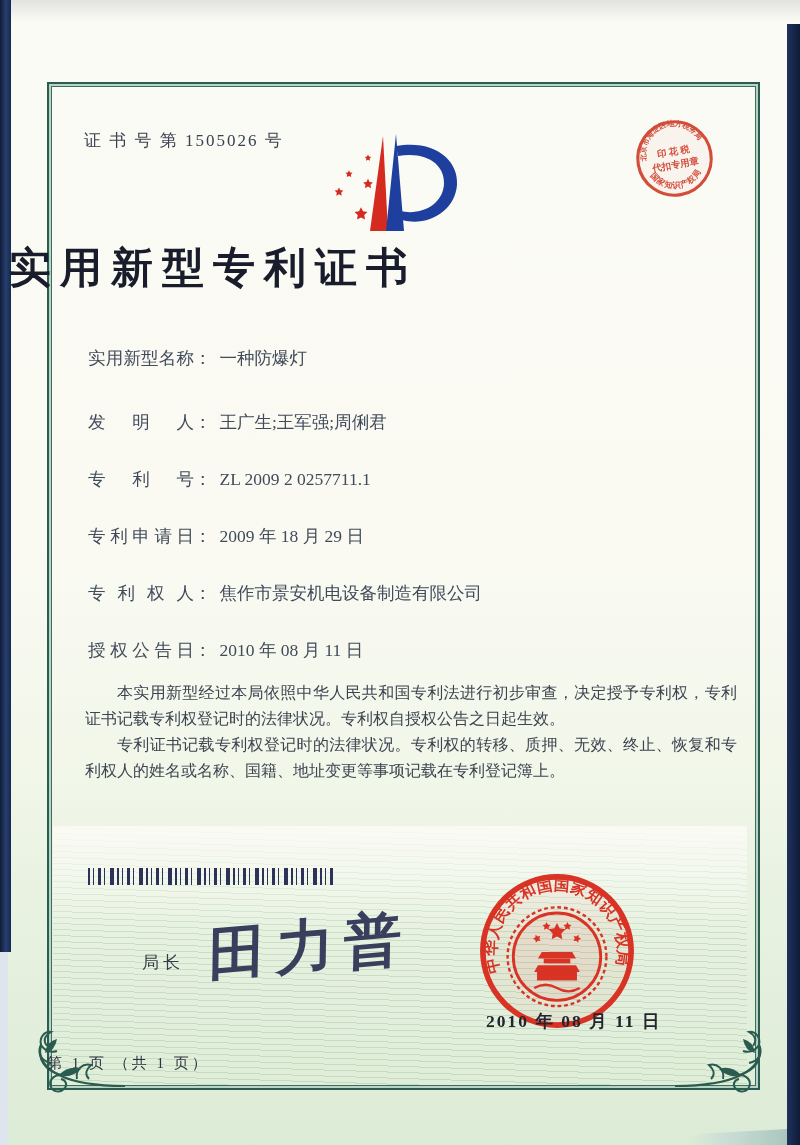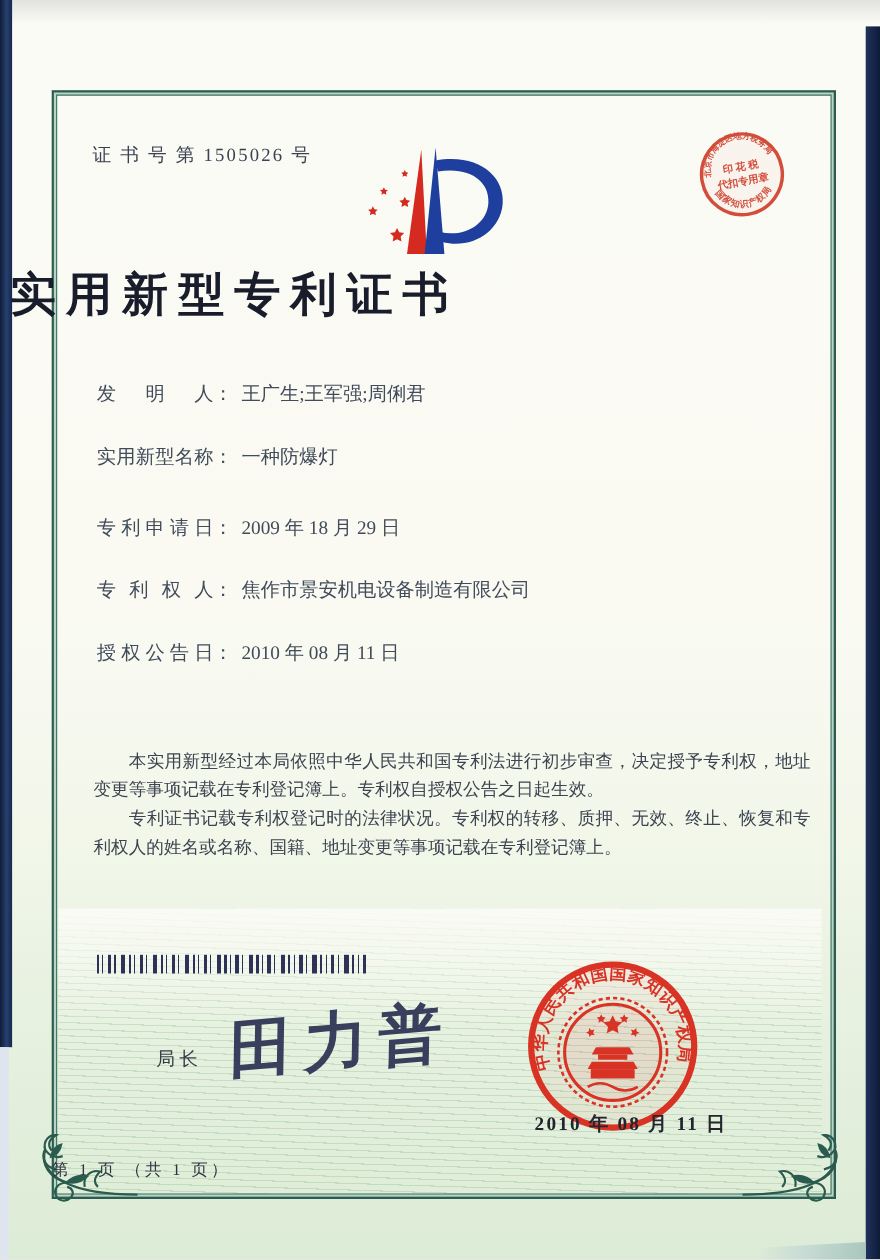--- a/index.html
+++ b/index.html
@@ -165,11 +165,11 @@
   <div class="title">实用新型专利证书</div>
 
   <div class="fields">
-    <div class="field-row">
-      <span class="field-label">发明人</span><span class="field-colon">：</span><span class="field-value">王广生;王军强;周俐君</span>
-    </div>
     <div class="field-row first">
       <span class="field-label">实用新型名称</span><span class="field-colon">：</span><span class="field-value">一种防爆灯</span>
+    </div>
+    <div class="field-row">
+      <span class="field-label">发明人</span><span class="field-colon">：</span><span class="field-value">王广生;王军强;周俐君</span>
     </div>
     <div class="field-row">
       <span class="field-label">专利申请日</span><span class="field-colon">：</span><span class="field-value">2009 年 18 月 29 日</span>

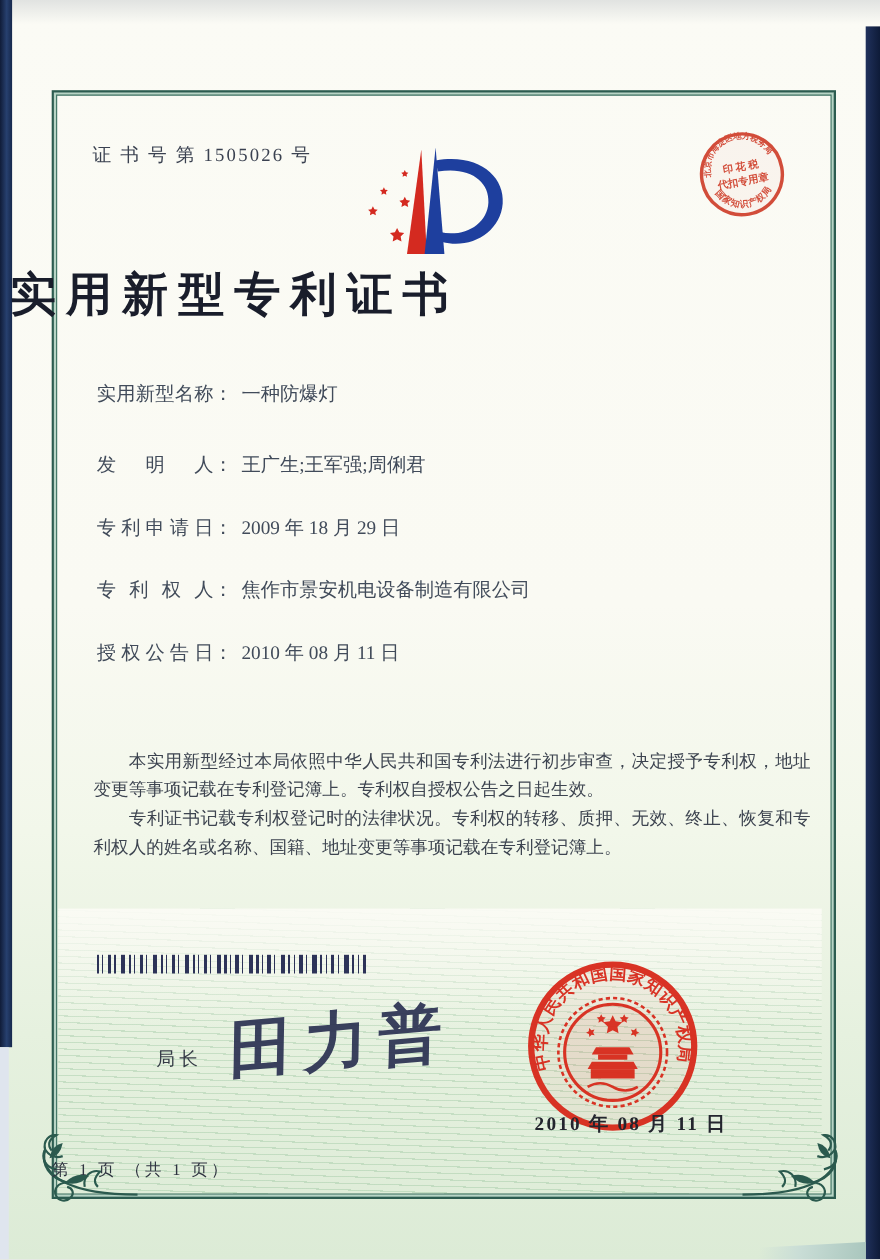--- a/index.html
+++ b/index.html
@@ -172,6 +172,9 @@
       <span class="field-label">发明人</span><span class="field-colon">：</span><span class="field-value">王广生;王军强;周俐君</span>
     </div>
     <div class="field-row">
+      <span class="field-label">专利号</span><span class="field-colon">：</span><span class="field-value">ZL 2009 2 0257711.1</span>
+    </div>
+    <div class="field-row">
       <span class="field-label">专利申请日</span><span class="field-colon">：</span><span class="field-value">2009 年 18 月 29 日</span>
     </div>
     <div class="field-row">

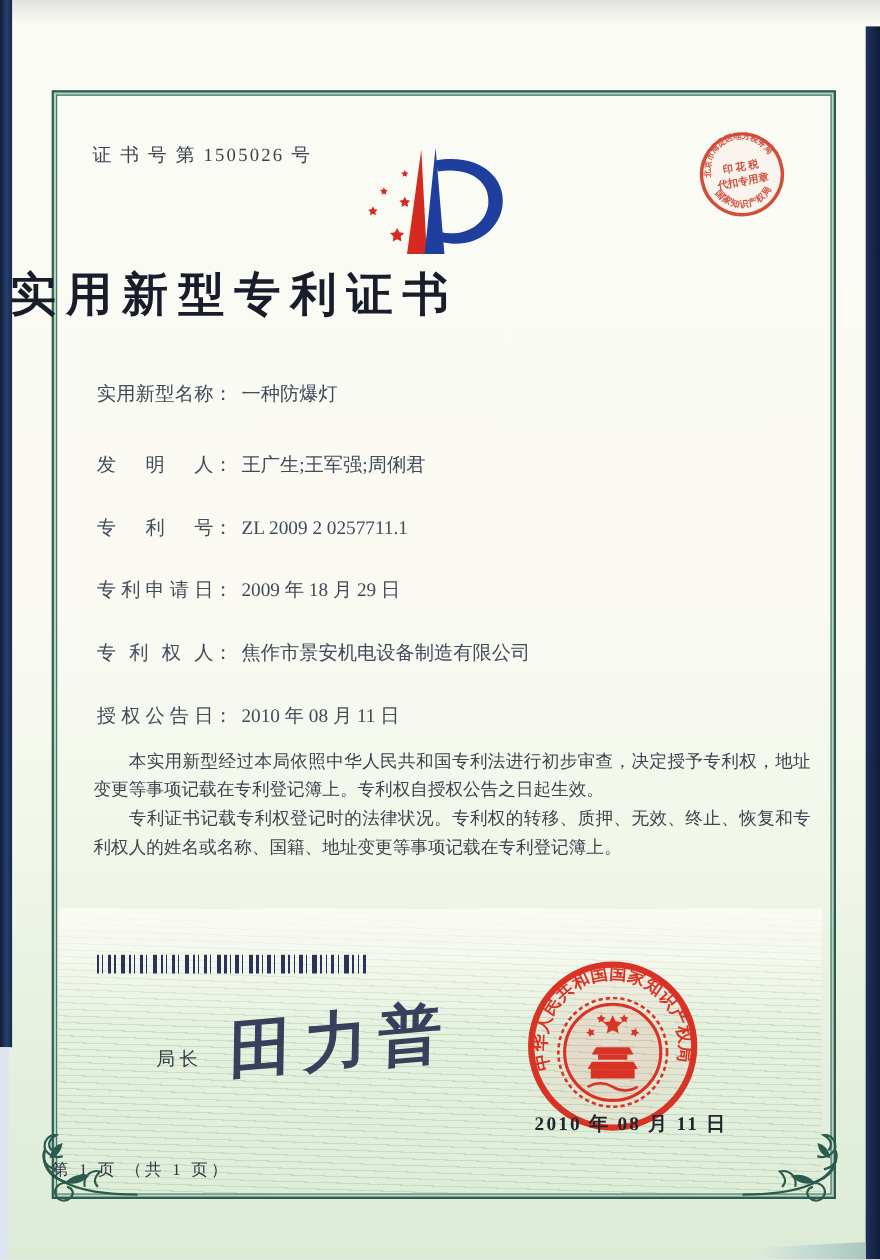--- a/index.html
+++ b/index.html
@@ -186,7 +186,7 @@
   </div>
 
   <div class="body-text">
-    <p>本实用新型经过本局依照中华人民共和国专利法进行初步审查，决定授予专利权，地址变更等事项记载在专利登记簿上。专利权自授权公告之日起生效。</p>
+    <p>本实用新型经过本局依照中华人民共和国专利法进行初步审查，决定授予专利权，专利证书记载专利权登记时的法律状况。专利权自授权公告之日起生效。</p>
     <p>专利证书记载专利权登记时的法律状况。专利权的转移、质押、无效、终止、恢复和专利权人的姓名或名称、国籍、地址变更等事项记载在专利登记簿上。</p>
   </div>
 

